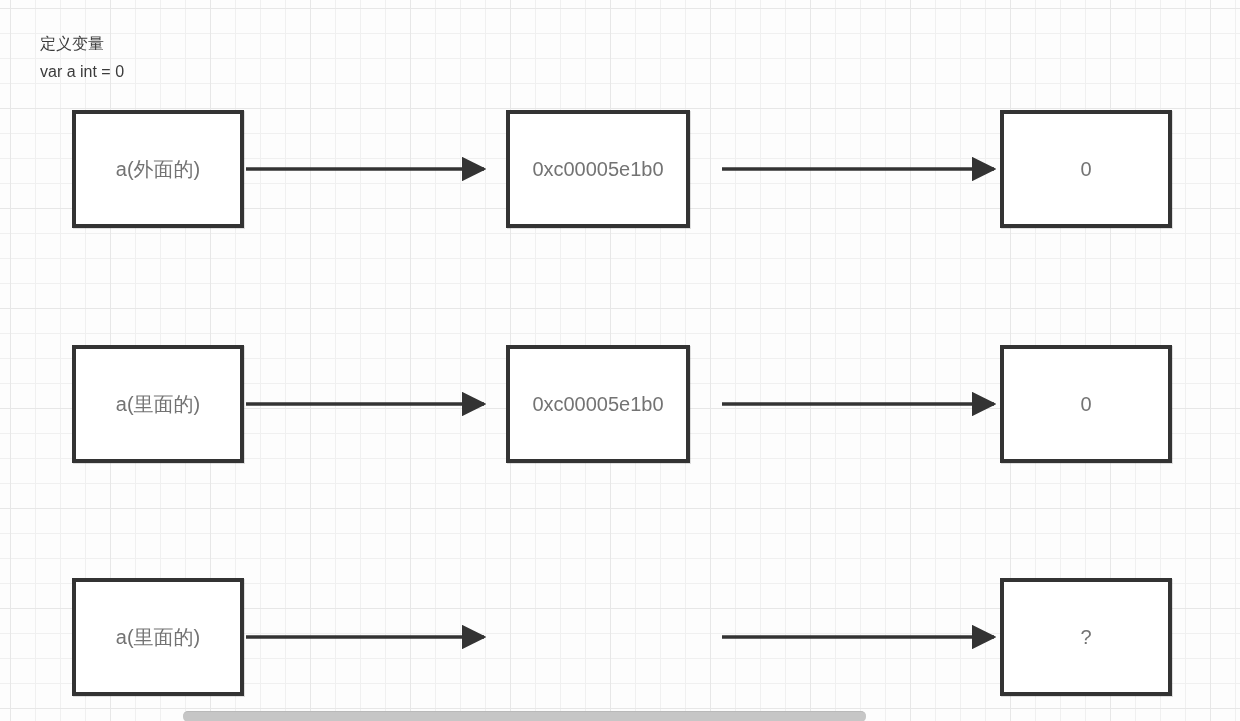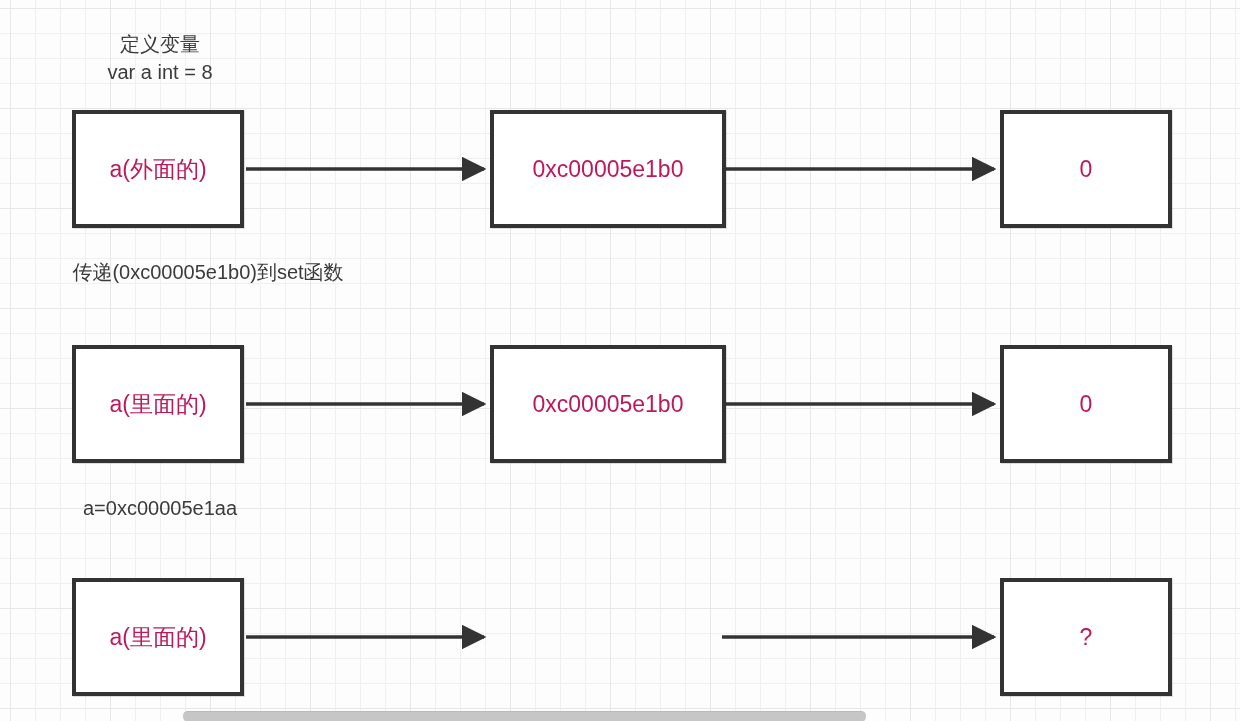--- a/index.html
+++ b/index.html
@@ -25,9 +25,8 @@
   }
   .caption {
     position: absolute;
-    text-align: center;
     color: #3b3b3b;
-    font-size: 20px;
+    font-size: 16px;
     line-height: 28px;
     white-space: nowrap;
   }

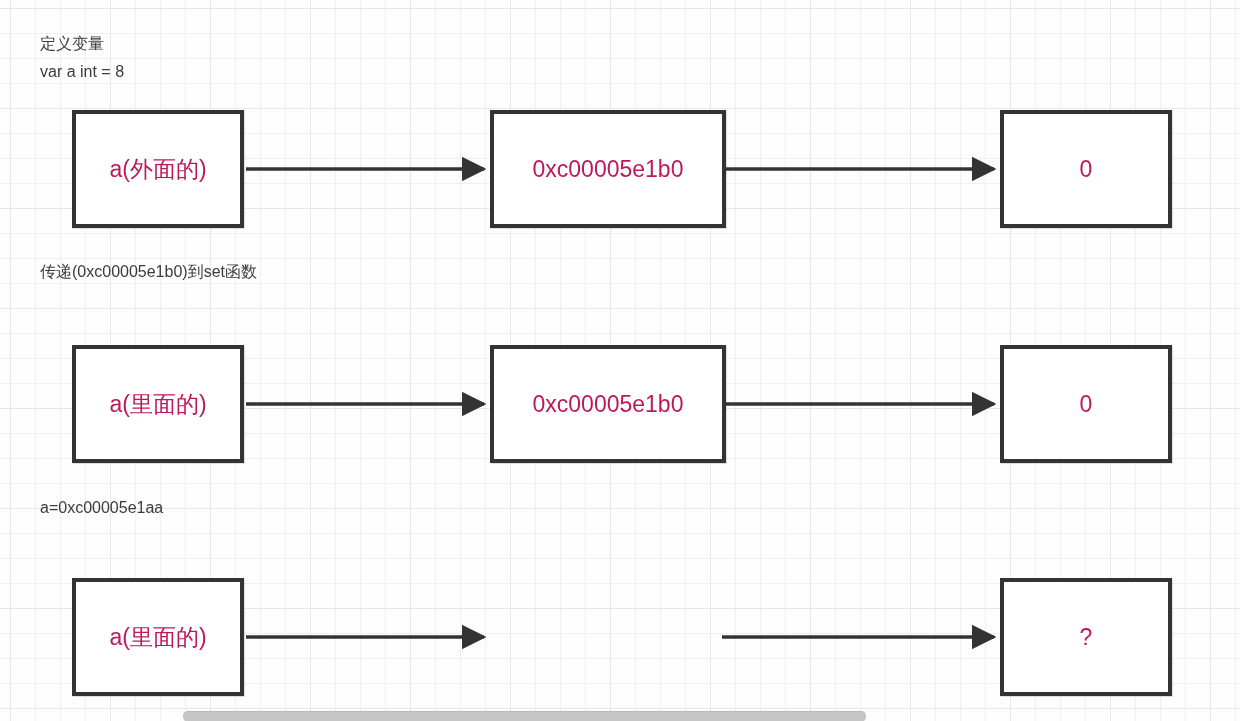--- a/index.html
+++ b/index.html
@@ -77,7 +77,7 @@
 
   <div class="caption cap-1">
     <div>定义变量</div>
-    <div>var a int = 8</div>
+    <div>var a int = 0</div>
   </div>
   <div class="caption cap-2">
     <div>传递(0xc00005e1b0)到set函数</div>

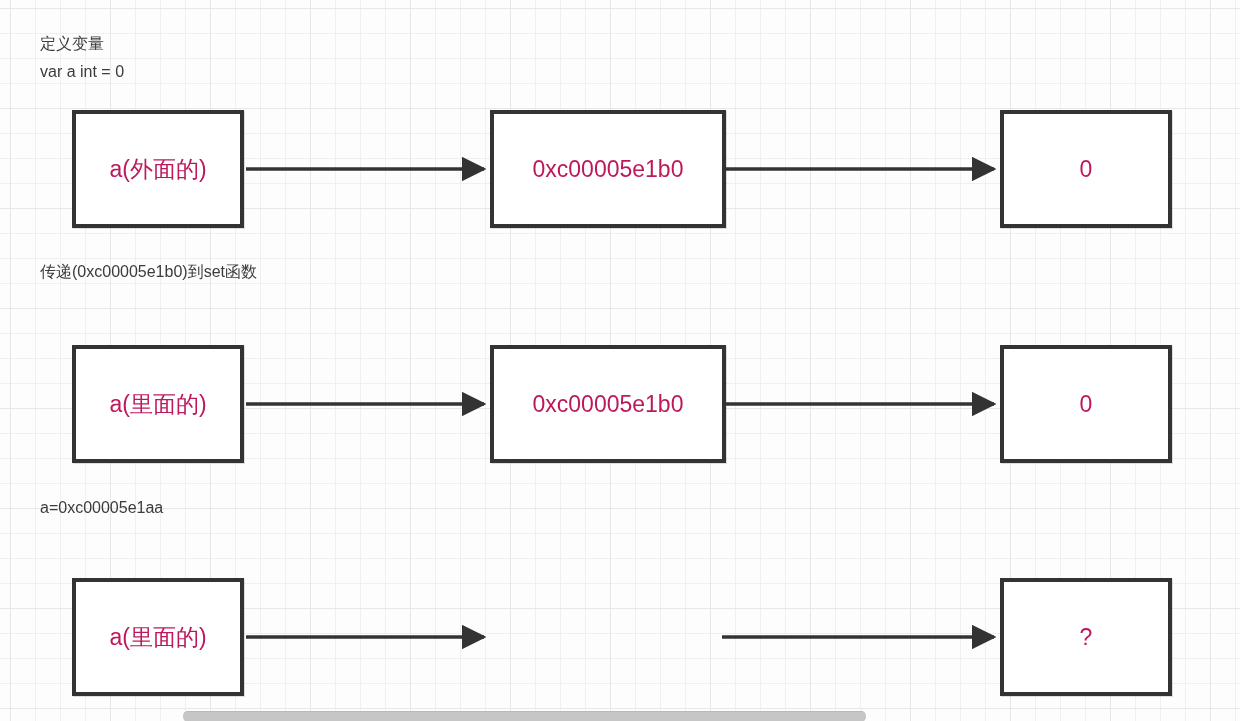--- a/index.html
+++ b/index.html
@@ -42,8 +42,8 @@
     display: flex;
     align-items: center;
     justify-content: center;
-    color: #be185d;
-    font-size: 23px;
+    color: #737373;
+    font-size: 20px;
     box-shadow: 1px 1px 0 rgba(0,0,0,0.12);
   }
   .row-1 { top: 110px; }

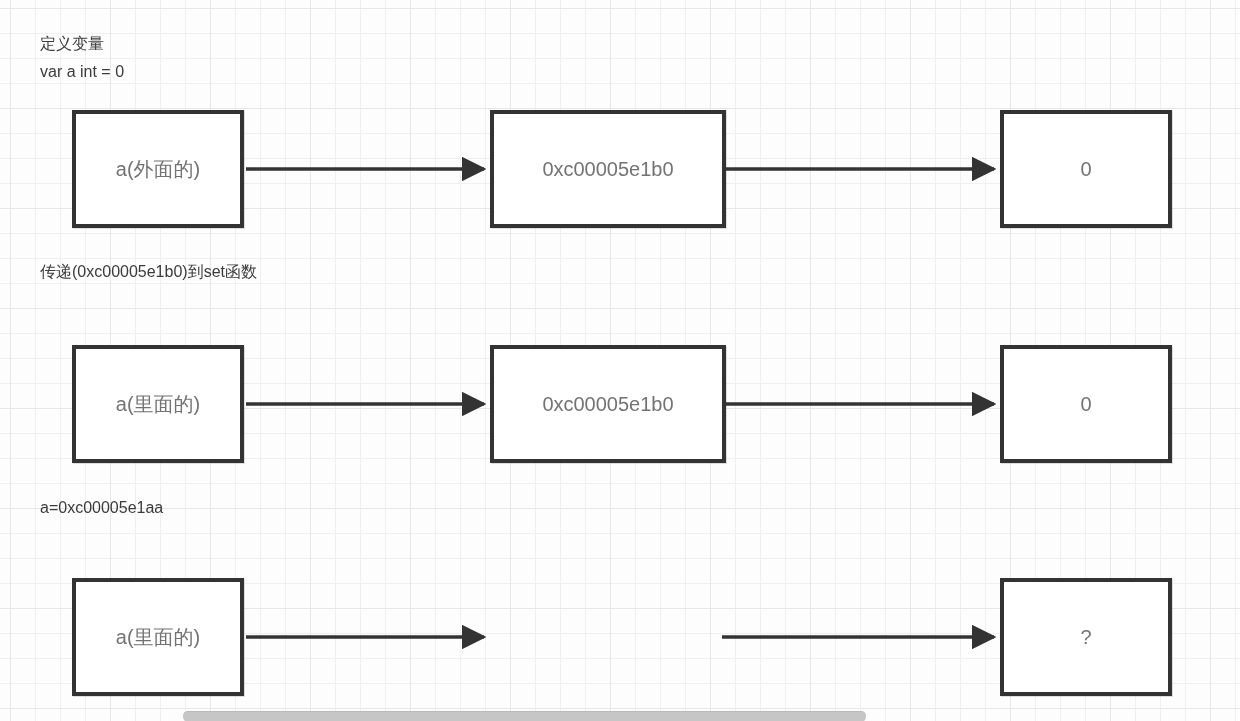--- a/index.html
+++ b/index.html
@@ -50,7 +50,7 @@
   .row-2 { top: 345px; }
   .row-3 { top: 578px; }
   .col-a { left: 72px;   width: 172px; }
-  .col-b { left: 490px;  width: 236px; }
+  .col-b { left: 506px;  width: 184px; }
   .col-c { left: 1000px; width: 172px; }
   .arrows {
     position: absolute;

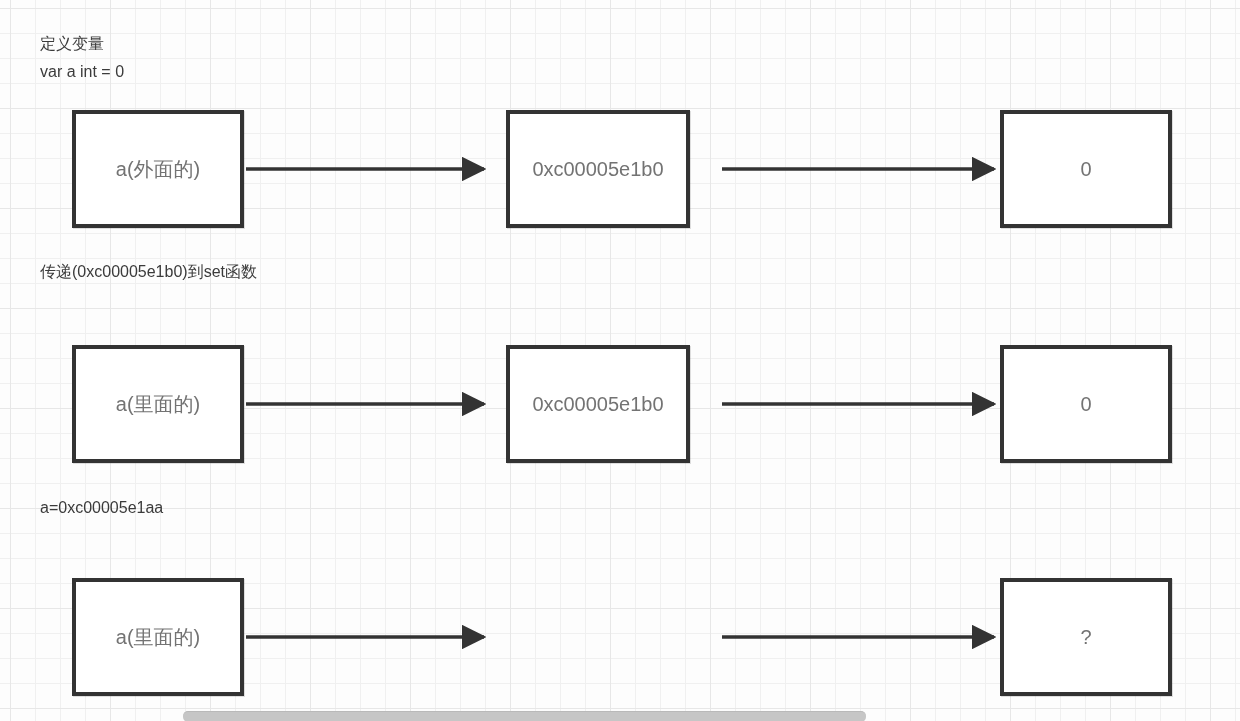--- a/index.html
+++ b/index.html
@@ -80,7 +80,6 @@
     <div>var a int = 0</div>
   </div>
   <div class="caption cap-2">
-    <div>传递(0xc00005e1b0)到set函数</div>
   </div>
   <div class="caption cap-3">
     <div>a=0xc00005e1aa</div>

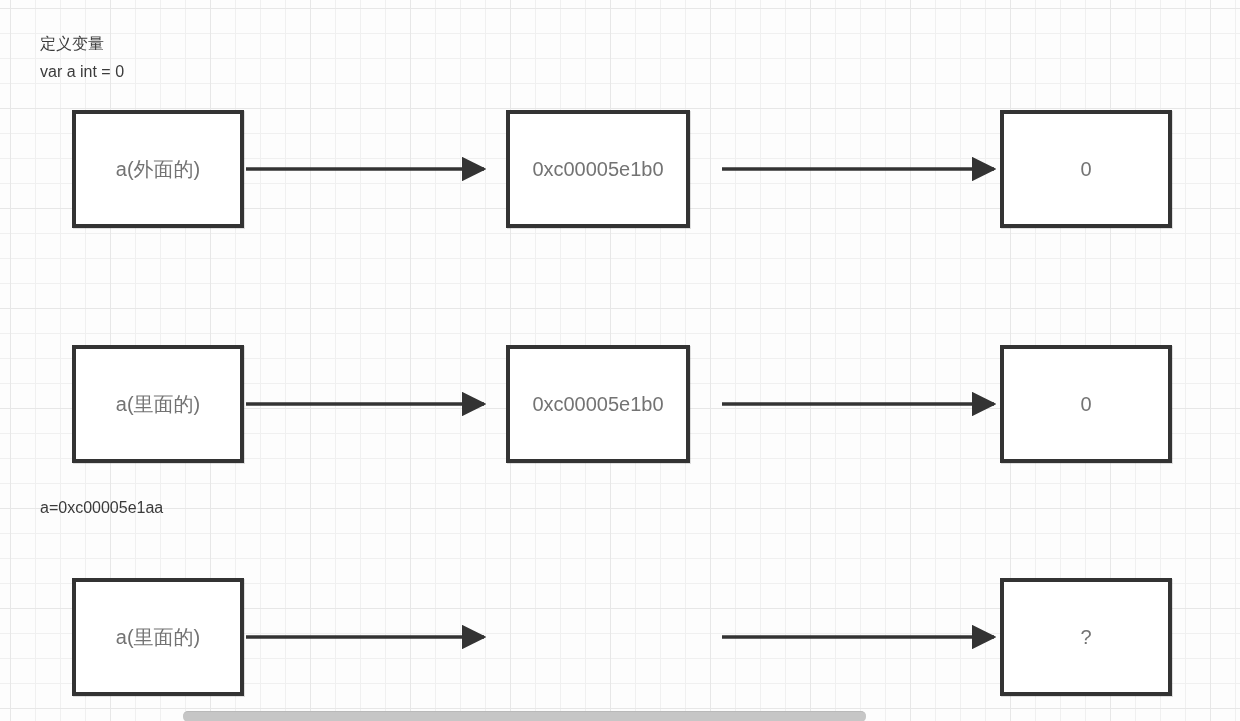--- a/index.html
+++ b/index.html
@@ -82,7 +82,6 @@
   <div class="caption cap-2">
   </div>
   <div class="caption cap-3">
-    <div>a=0xc00005e1aa</div>
   </div>
 
   <div class="node row-1 col-a">a(外面的)</div>

